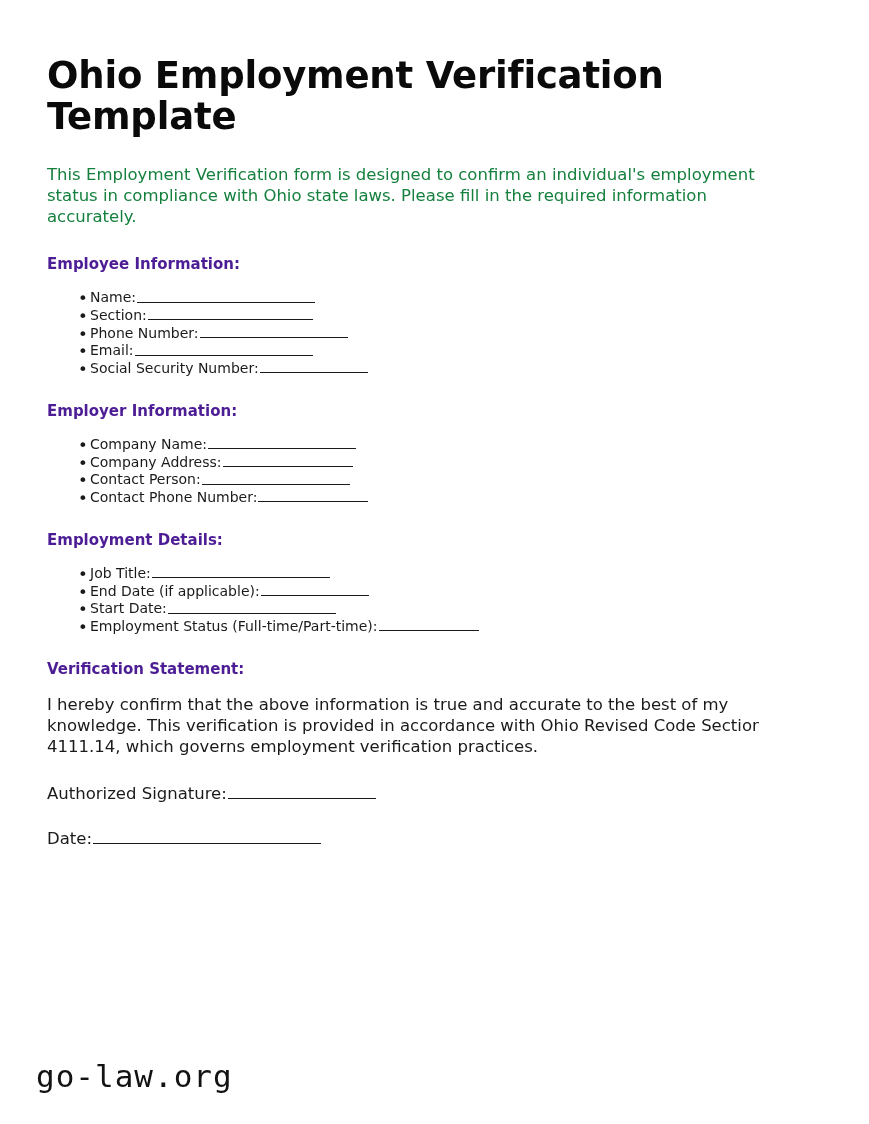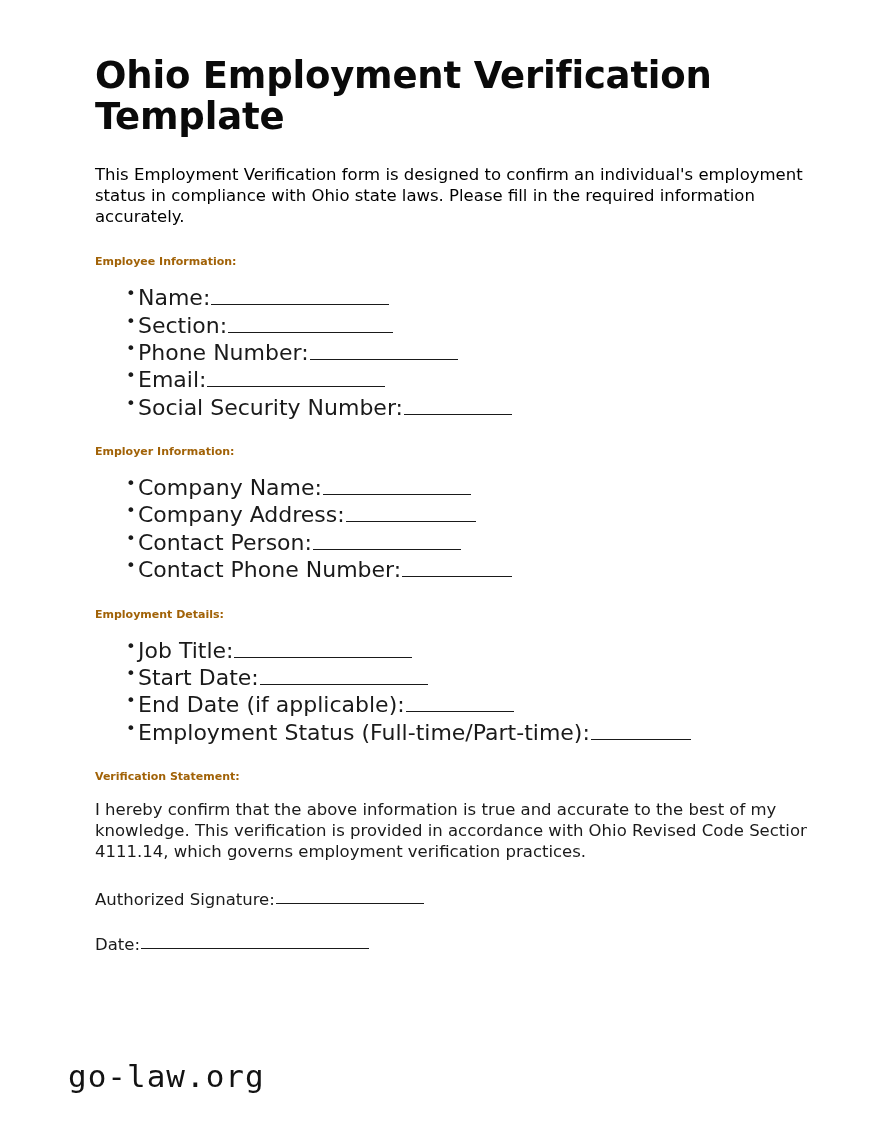--- a/index.html
+++ b/index.html
@@ -16,7 +16,6 @@
     font-family: "DejaVu Sans", "Liberation Sans", sans-serif;
     color: #111111;
     overflow: hidden;
-    margin-left: 48px;
   }
   .content {
     position: absolute;

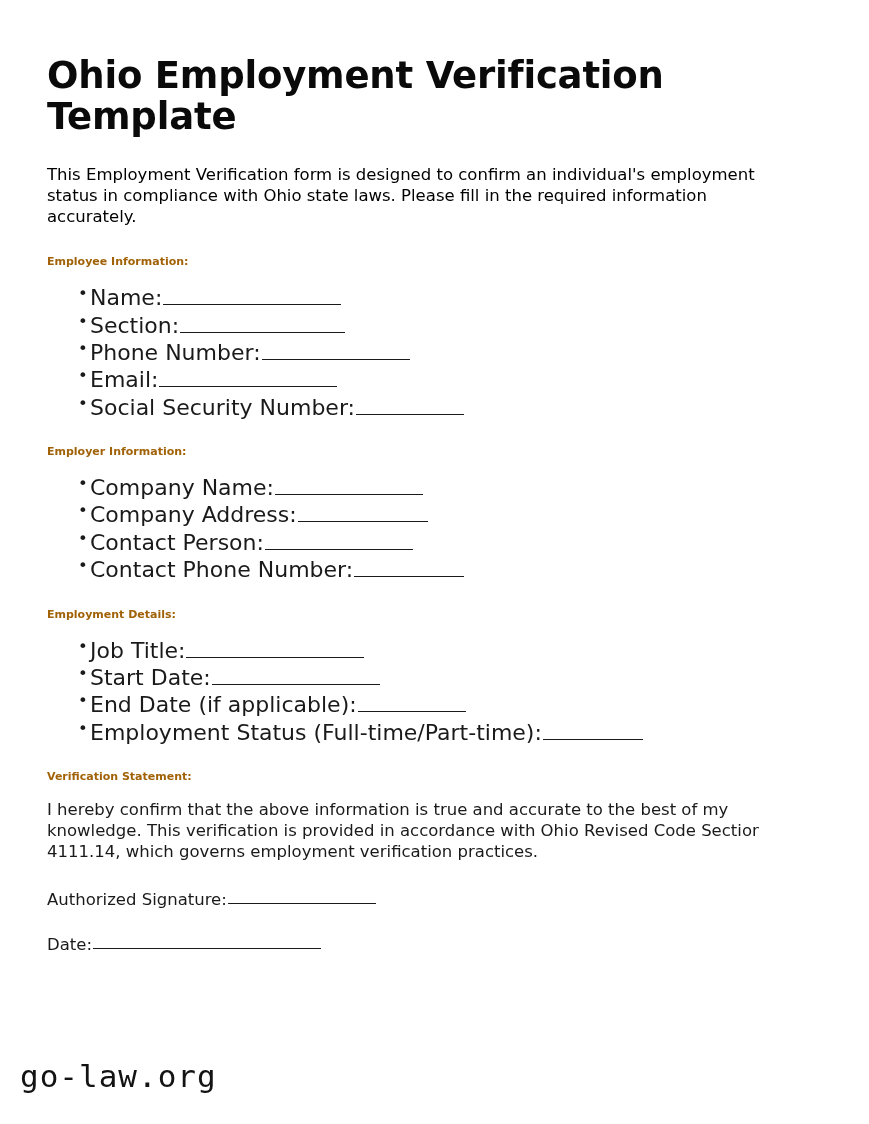--- a/index.html
+++ b/index.html
@@ -35,7 +35,7 @@
     font-size: 16.5px;
     line-height: 1.28;
     margin: 0 0 28px 0;
-    color: #000000;
+    color: #15803d;
     max-width: 740px;
   }
   .section-heading {

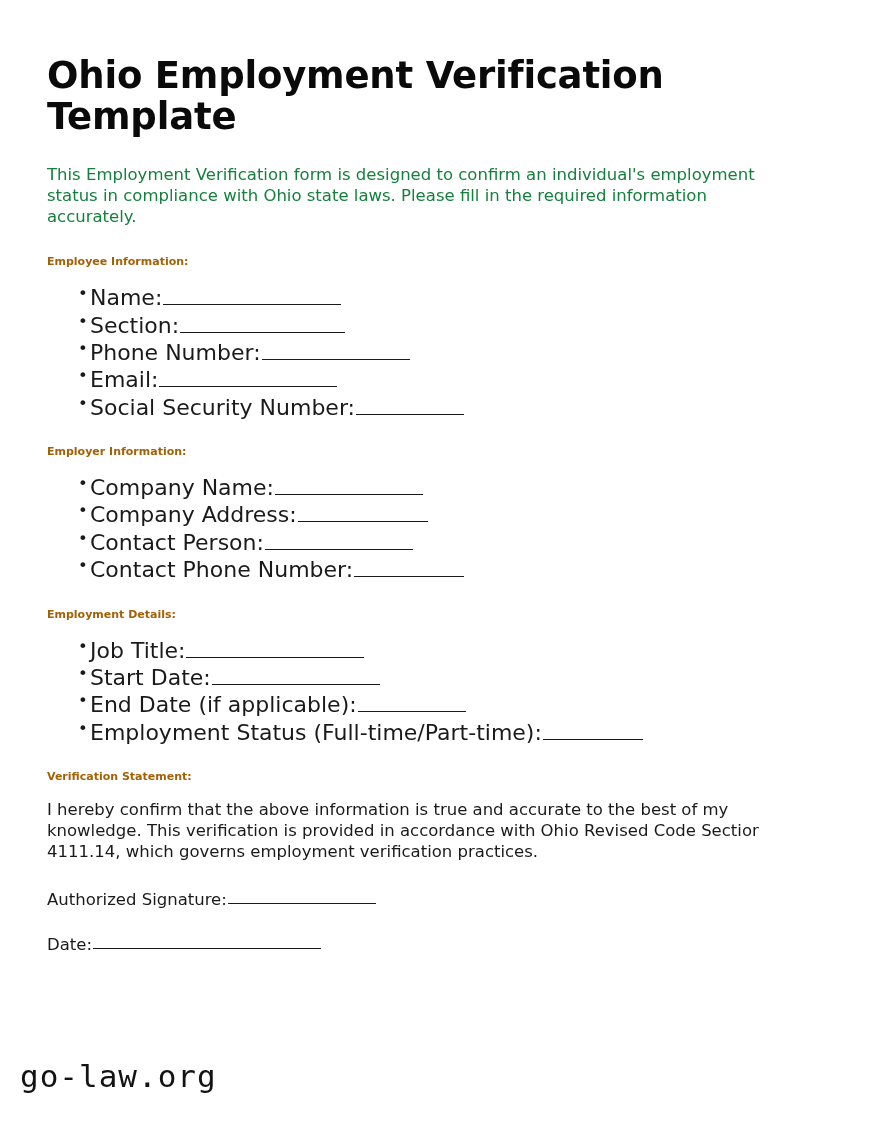--- a/index.html
+++ b/index.html
@@ -39,10 +39,10 @@
     max-width: 740px;
   }
   .section-heading {
-    font-size: 11px;
+    font-size: 15px;
     font-weight: bold;
     margin: 0 0 16px 0;
-    color: #a16207;
+    color: #4c1d95;
   }
   ul.field-list {
     list-style: none;

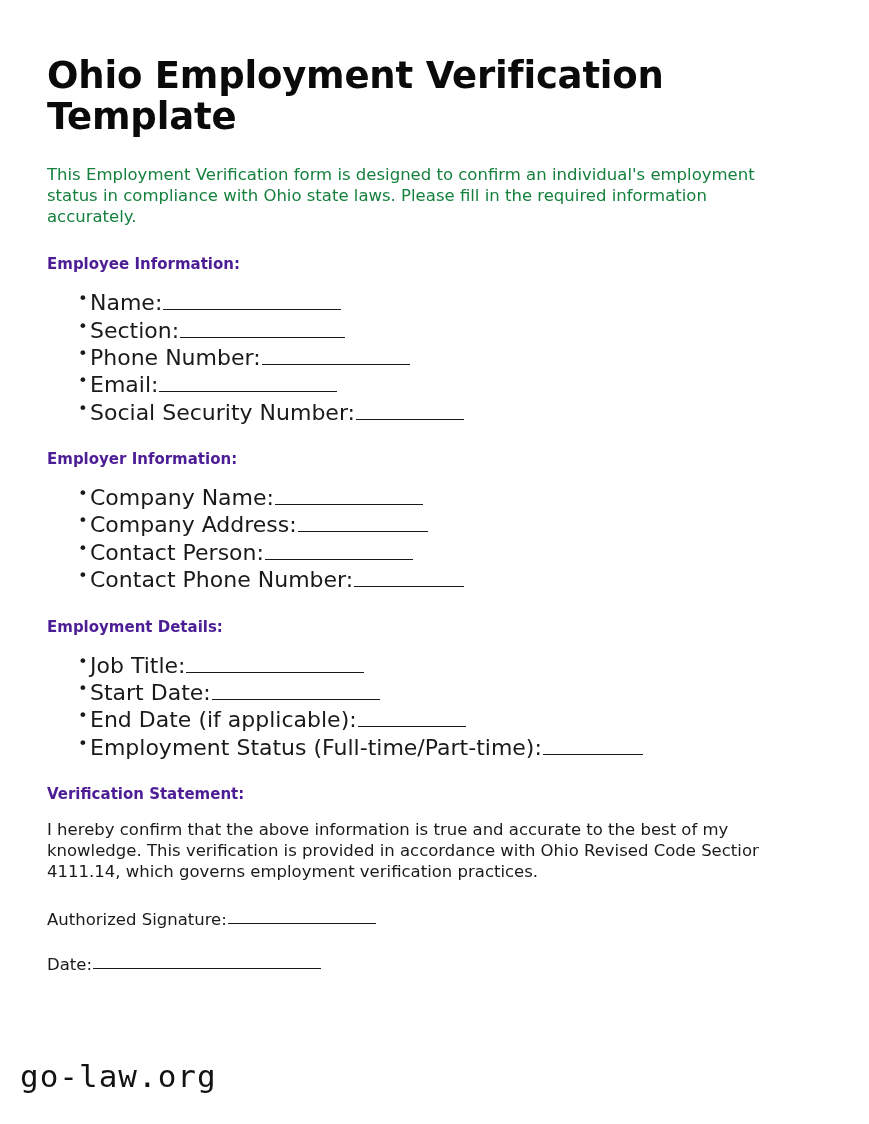--- a/index.html
+++ b/index.html
@@ -51,7 +51,7 @@
   }
   ul.field-list li {
     position: relative;
-    font-size: 22px;
+    font-size: 14px;
     line-height: 1.245;
     color: #1a1a1a;
     padding-left: 43px;

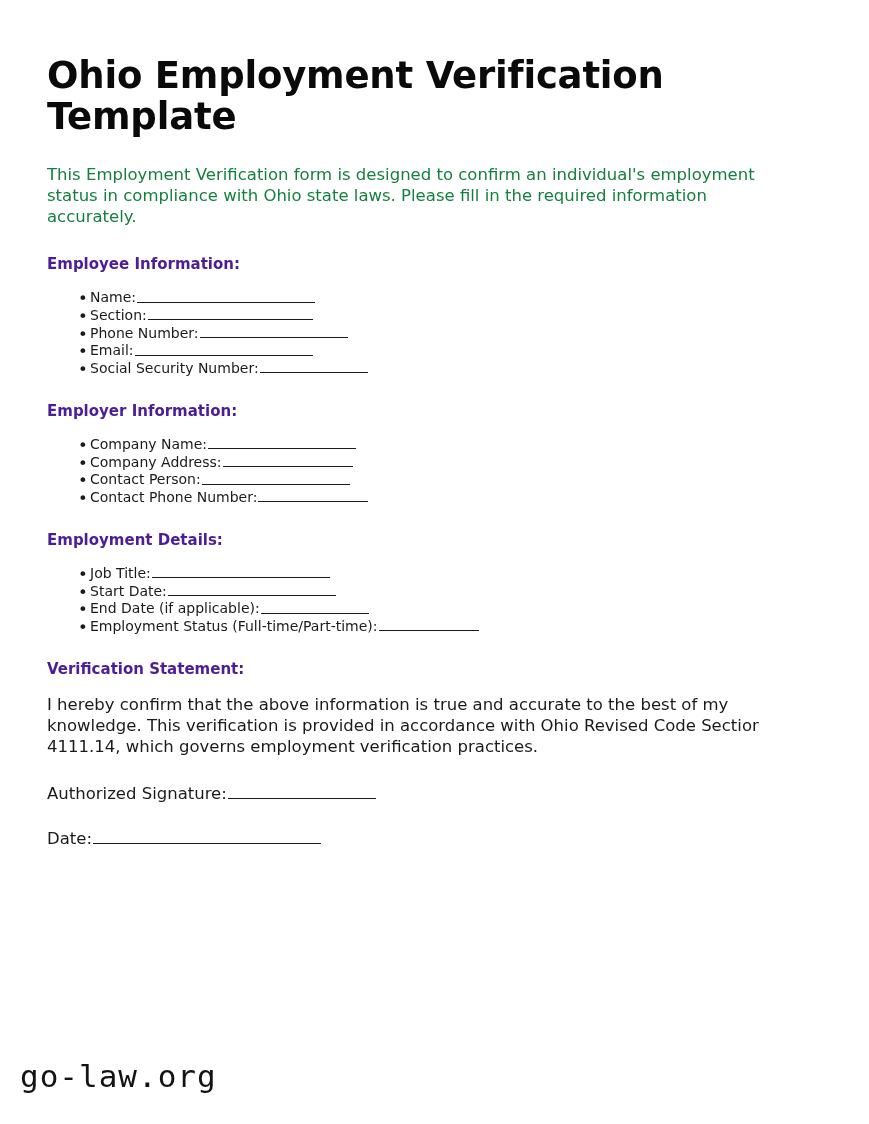--- a/index.html
+++ b/index.html
@@ -129,8 +129,8 @@
     <h2 class="section-heading">Employment Details:</h2>
     <ul class="field-list">
       <li><span>Job Title:</span><span class="blank" style="width: 178px;"></span></li>
+      <li><span>End Date (if applicable):</span><span class="blank" style="width: 108px;"></span></li>
       <li><span>Start Date:</span><span class="blank" style="width: 168px;"></span></li>
-      <li><span>End Date (if applicable):</span><span class="blank" style="width: 108px;"></span></li>
       <li><span>Employment Status (Full-time/Part-time):</span><span class="blank" style="width: 100px;"></span></li>
     </ul>
 

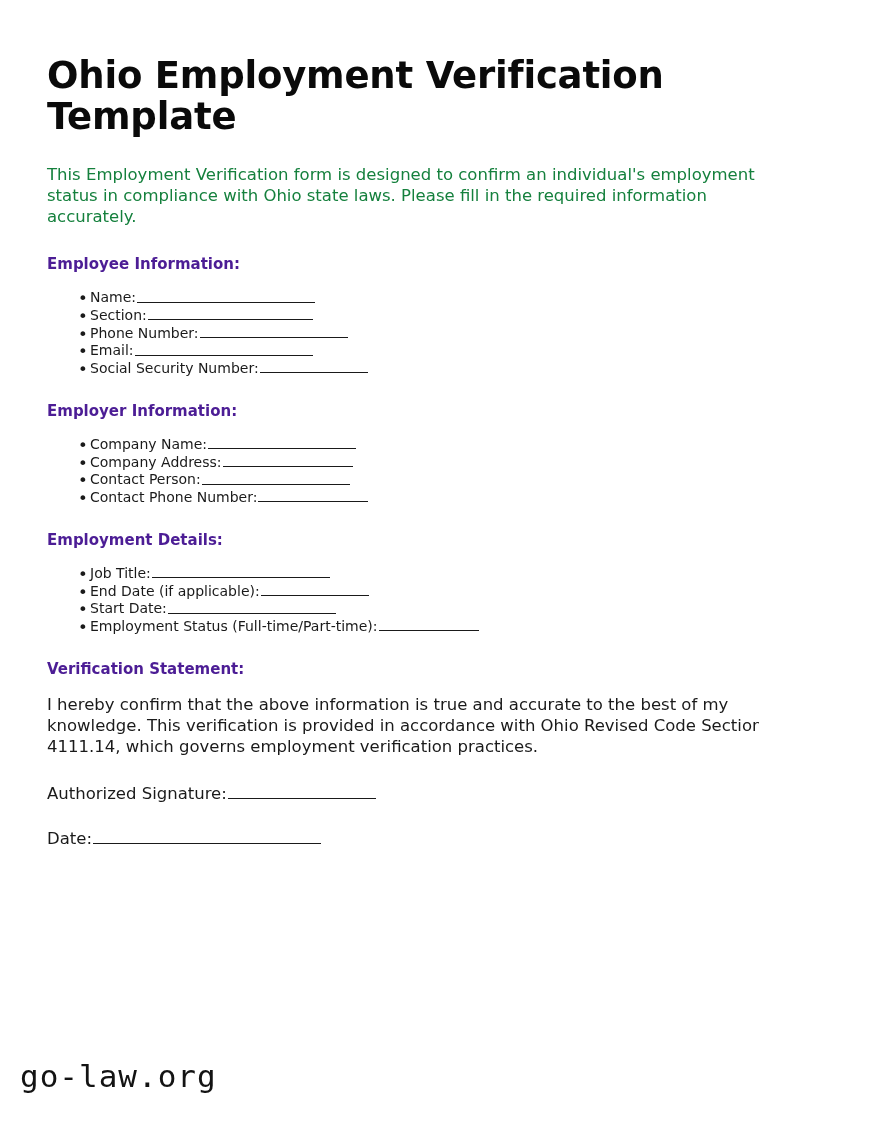--- a/index.html
+++ b/index.html
@@ -89,7 +89,7 @@
   }
   .watermark {
     position: absolute;
-    left: 20px;
+    left: 36px;
     top: 1058px;
     font-family: "DejaVu Sans Mono", "Liberation Mono", monospace;
     font-size: 31px;

